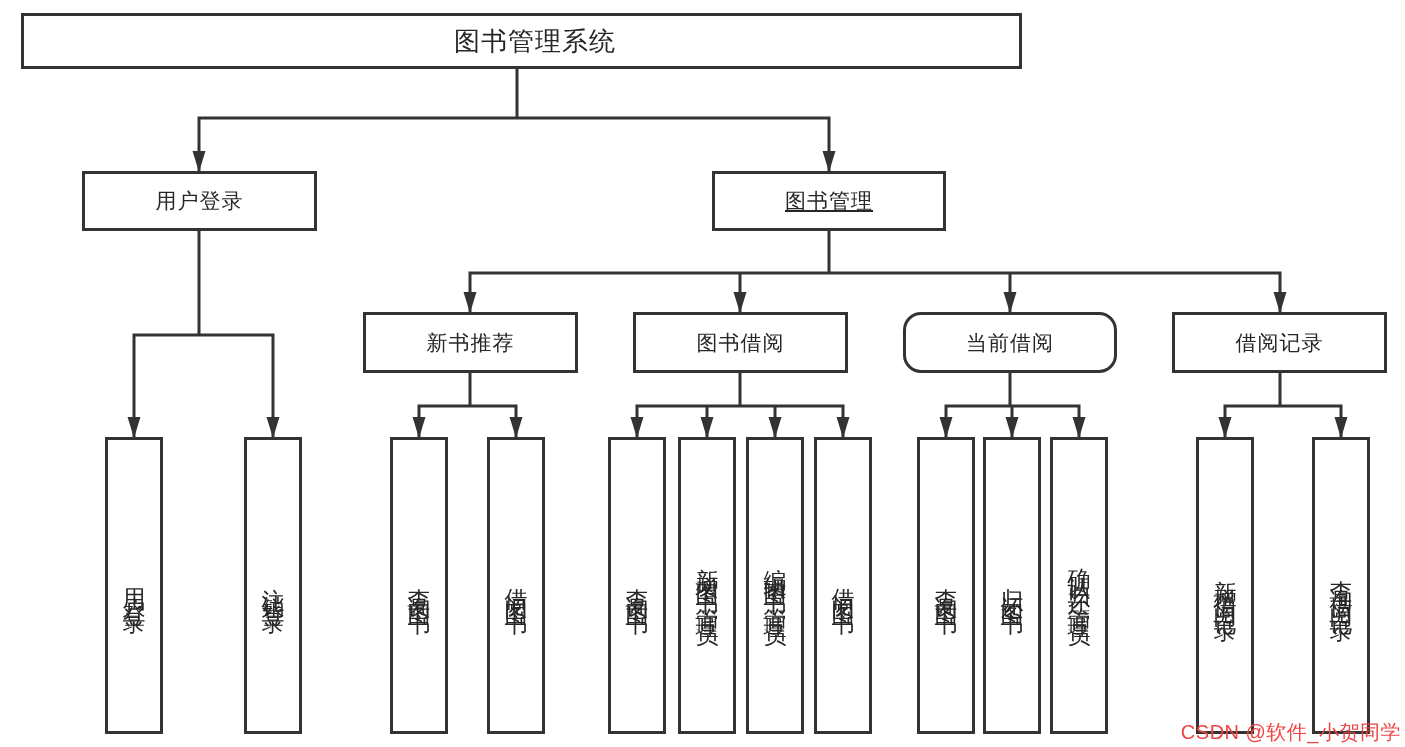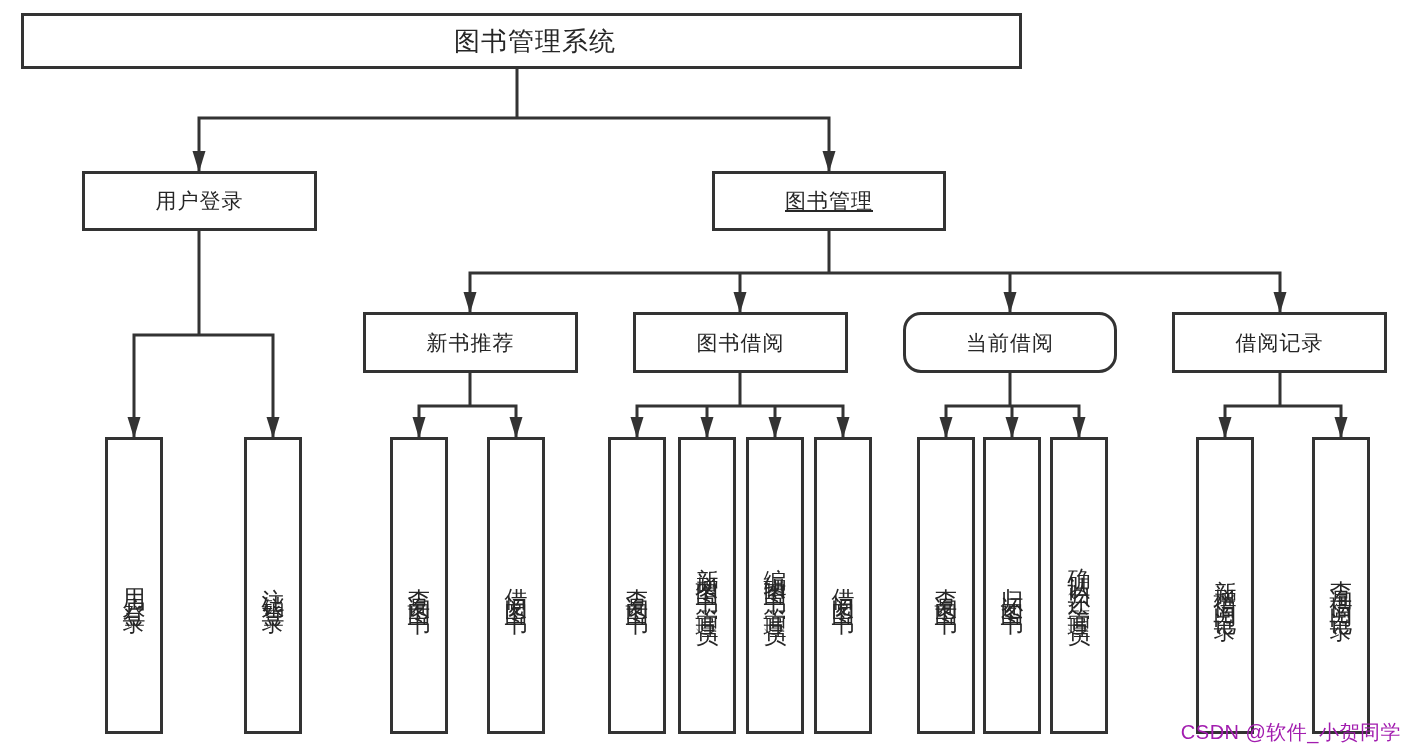--- a/index.html
+++ b/index.html
@@ -58,7 +58,7 @@
     right: 4px;
     bottom: 1px;
     font-size: 20px;
-    color: #a21caf;
+    color: #ef4444;
     letter-spacing: 0.5px;
     white-space: nowrap;
   }

